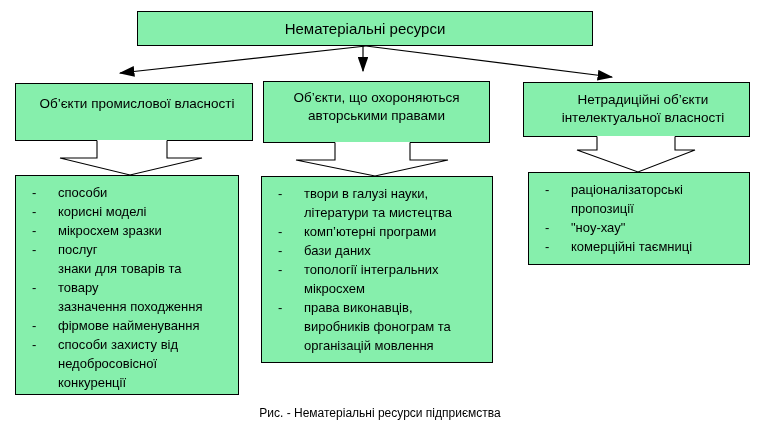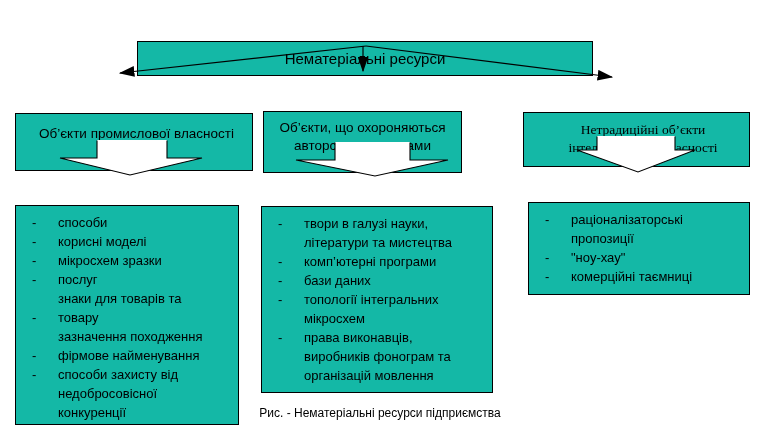--- a/index.html
+++ b/index.html
@@ -16,8 +16,7 @@
     position: absolute;
     box-sizing: border-box;
     border: 1px solid #000000;
-    background: #14b8a6;
-    margin-top: 30px;
+    background: #86efac;
   }
   .root-box {
     left: 137px; top: 11px; width: 456px; height: 35px;

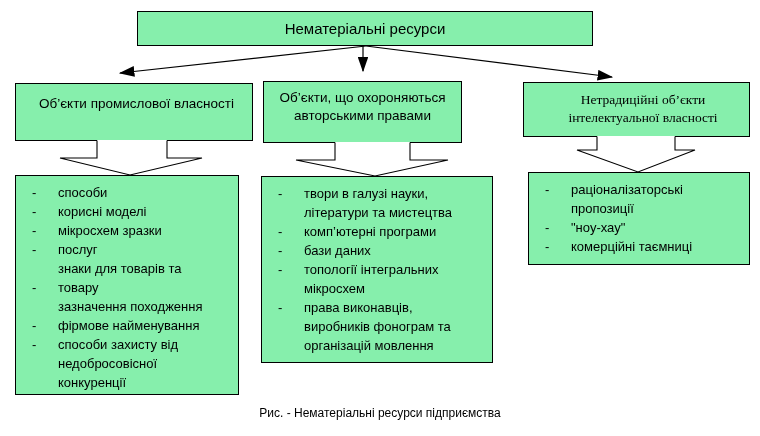--- a/index.html
+++ b/index.html
@@ -28,7 +28,7 @@
     font-size: 13.5px;
     line-height: 18px;
   }
-  .hb1 { left: 15px;  top: 83px; width: 238px; height: 58px; padding: 11px 18px 0 6px; text-align: right; }
+  .hb1 { left: 15px;  top: 83px; width: 238px; height: 58px; padding: 11px 0 0 6px; }
   .hb2 { left: 263px; top: 81px; width: 199px; height: 62px; padding: 7px 6px 0 6px; }
   .hb3 { left: 523px; top: 82px; width: 227px; height: 55px; padding: 8px 6px 0 19px; font-family: Liberation Serif, serif; }
   .list-box {

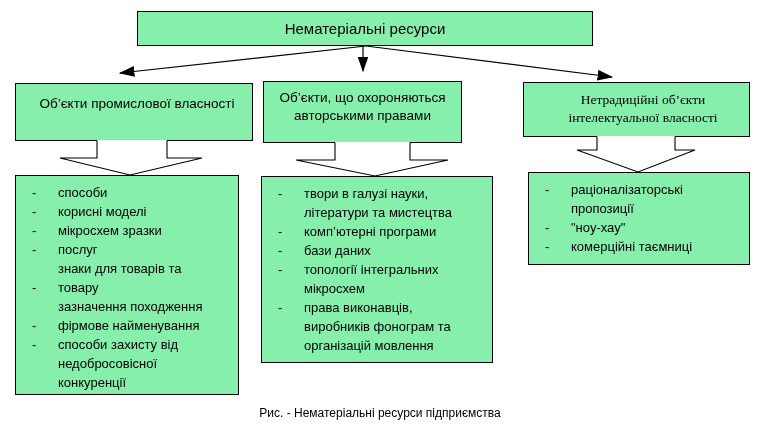--- a/index.html
+++ b/index.html
@@ -29,7 +29,7 @@
     line-height: 18px;
   }
   .hb1 { left: 15px;  top: 83px; width: 238px; height: 58px; padding: 11px 0 0 6px; }
-  .hb2 { left: 263px; top: 81px; width: 199px; height: 62px; padding: 7px 6px 0 6px; }
+  .hb2 { left: 263px; top: 81px; width: 227px; height: 62px; padding: 7px 6px 0 6px; }
   .hb3 { left: 523px; top: 82px; width: 227px; height: 55px; padding: 8px 6px 0 19px; font-family: Liberation Serif, serif; }
   .list-box {
     font-size: 13px;

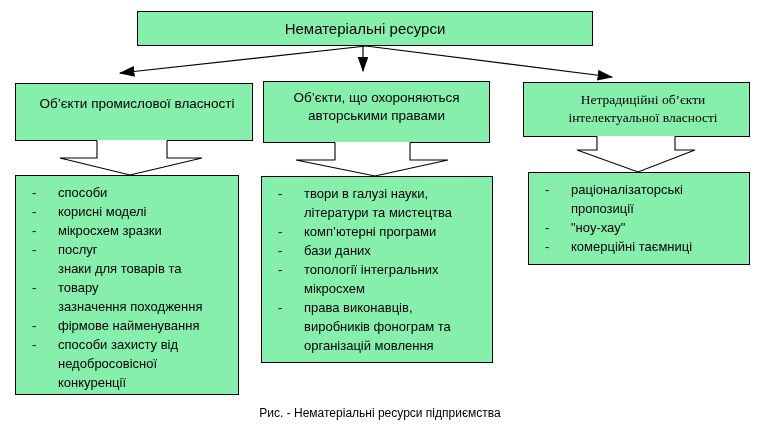--- a/index.html
+++ b/index.html
@@ -30,7 +30,7 @@
   }
   .hb1 { left: 15px;  top: 83px; width: 238px; height: 58px; padding: 11px 0 0 6px; }
   .hb2 { left: 263px; top: 81px; width: 227px; height: 62px; padding: 7px 6px 0 6px; }
-  .hb3 { left: 523px; top: 82px; width: 227px; height: 55px; padding: 8px 6px 0 19px; font-family: Liberation Serif, serif; }
+  .hb3 { left: 523px; top: 82px; width: 227px; height: 55px; padding: 8px 6px 0 19px; }
   .list-box {
     font-size: 13px;
     line-height: 19px;

